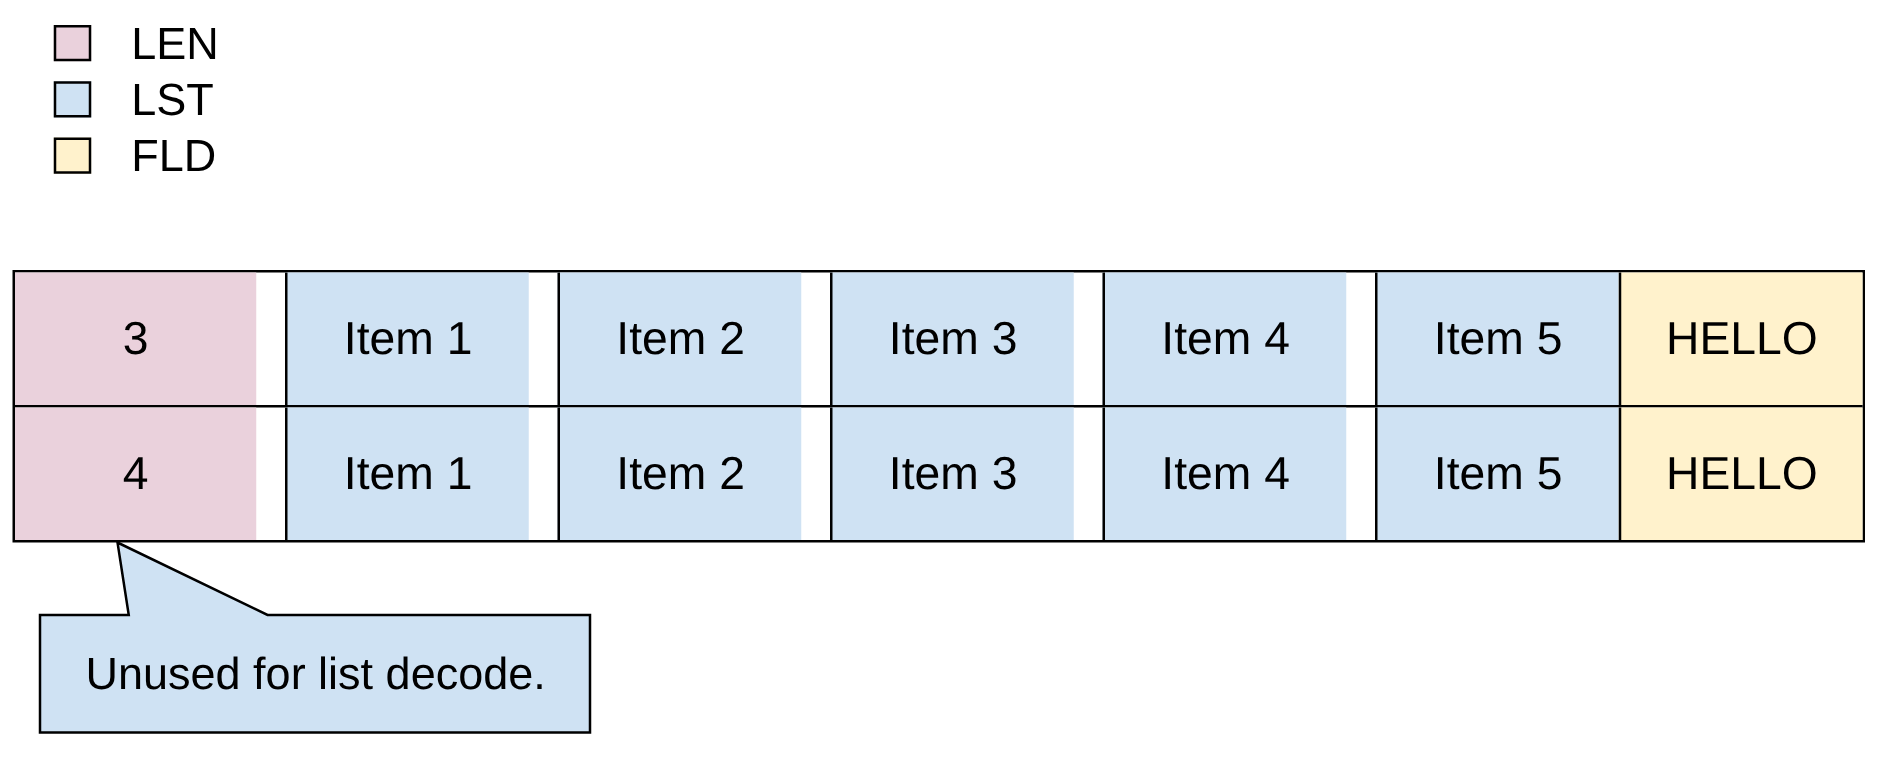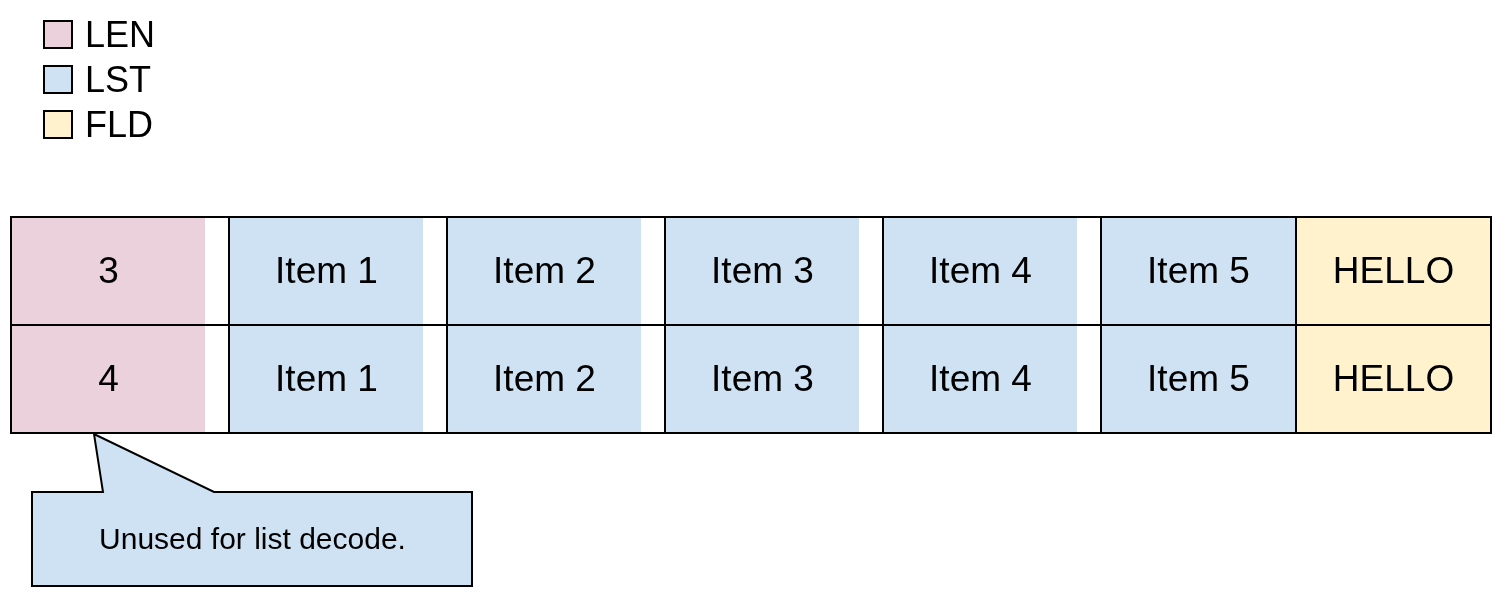--- a/index.html
+++ b/index.html
@@ -27,7 +27,7 @@
   .legend-row {
     display: flex;
     align-items: center;
-    gap: 12px;
+    gap: 32px;
     height: 29px;
     margin-bottom: 16px;
   }

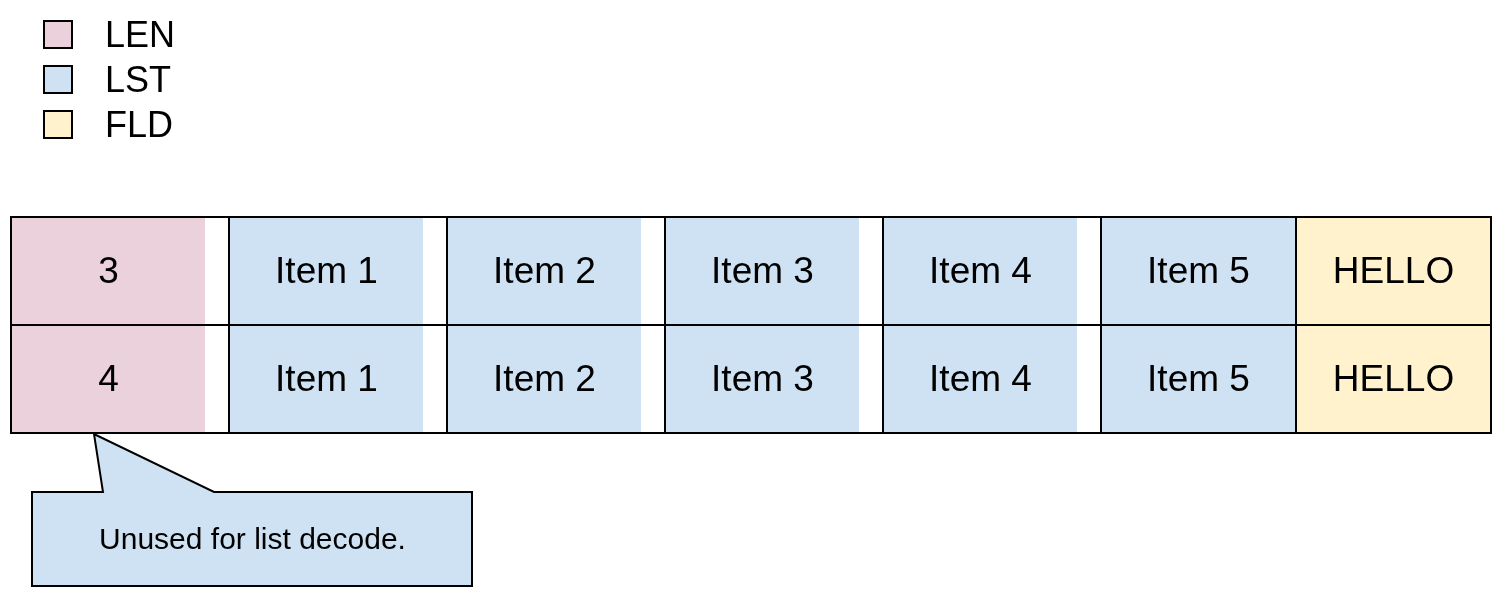--- a/index.html
+++ b/index.html
@@ -105,7 +105,7 @@
     align-items: center;
     justify-content: center;
     text-align: center;
-    font-size: 30px;
+    font-size: 36px;
     line-height: 42px;
   }
 </style>

